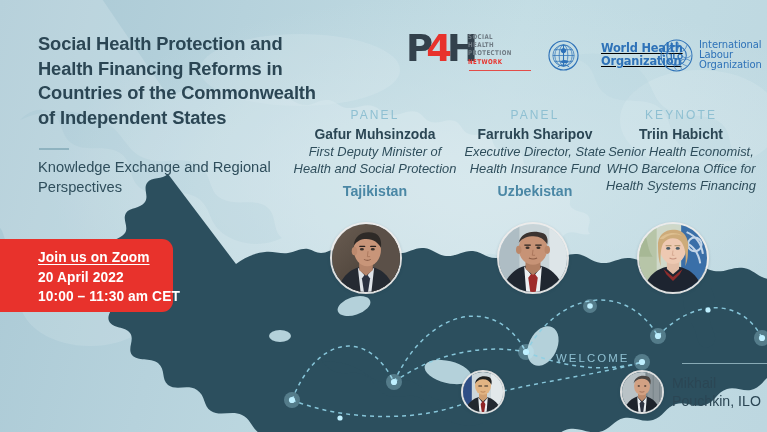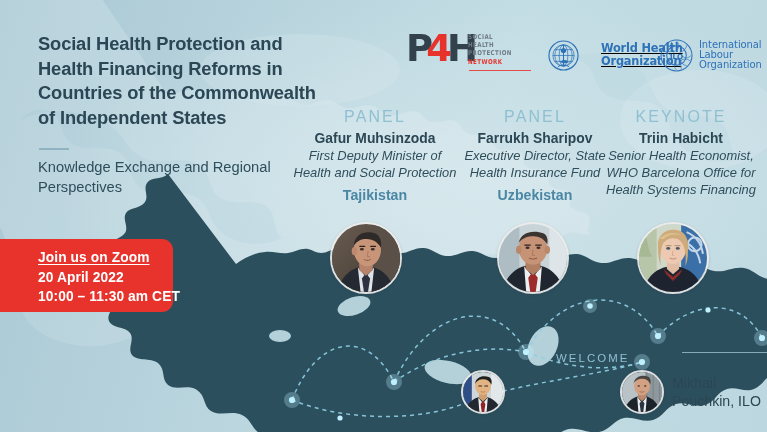--- a/index.html
+++ b/index.html
@@ -171,7 +171,7 @@
   .speaker { position: absolute; text-align: center; }
   .sp-kicker {
     font-family: "Liberation Sans", sans-serif;
-    font-size: 16px;
+    font-size: 12px;
     letter-spacing: 2.1px;
     color: #8fc0d2;
     margin-bottom: 4px;

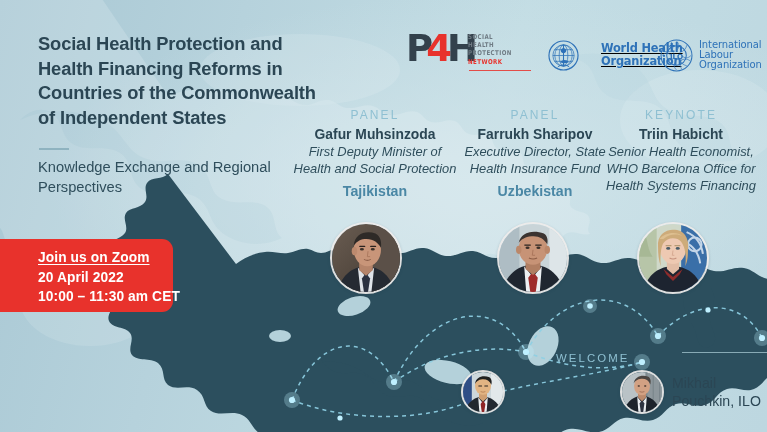--- a/index.html
+++ b/index.html
@@ -215,7 +215,7 @@
   .portrait svg { display: block; width: 100%; height: 100%; }
 
   
-  .welcome-row { position: absolute; left: 556px; top: 352px; display: flex; align-items: flex-start; width: 211px; gap: 40px; }
+  .welcome-row { position: absolute; left: 556px; top: 352px; display: flex; align-items: flex-end; width: 211px; gap: 40px; }
   .welcome-label {
     font-family: "Liberation Sans", sans-serif;
     font-size: 11.4px;

